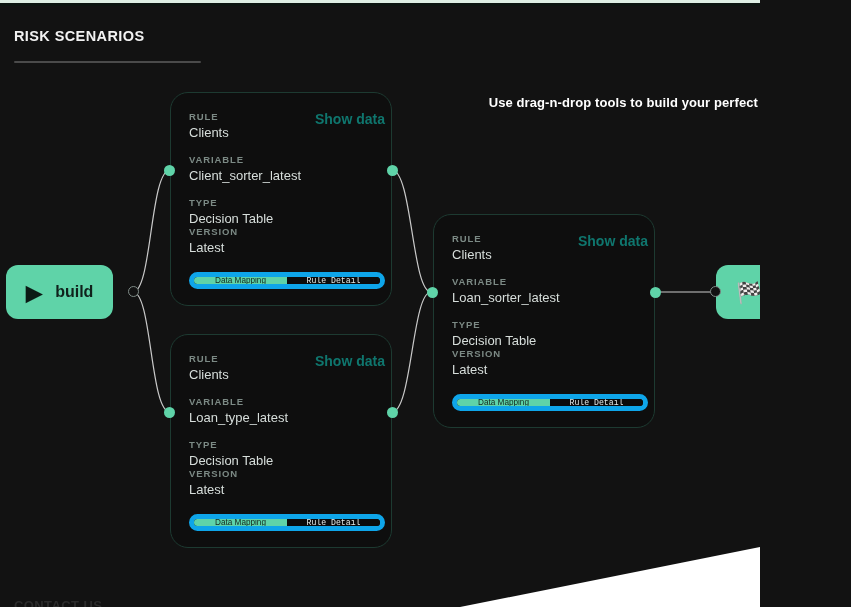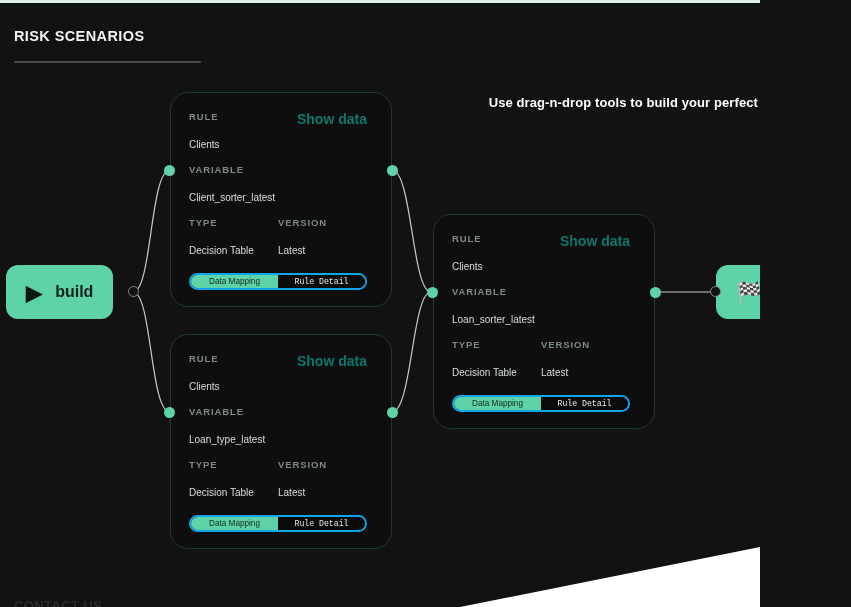--- a/index.html
+++ b/index.html
@@ -55,7 +55,7 @@
     border:1px solid #1d3a31;
     border-radius:18px;
     width:222px;
-    padding:18px 24px 16px 18px;
+    padding:18px 6px 16px 18px;
     position:relative;
   }
   .card-head { display:flex; justify-content:space-between; align-items:flex-start; }

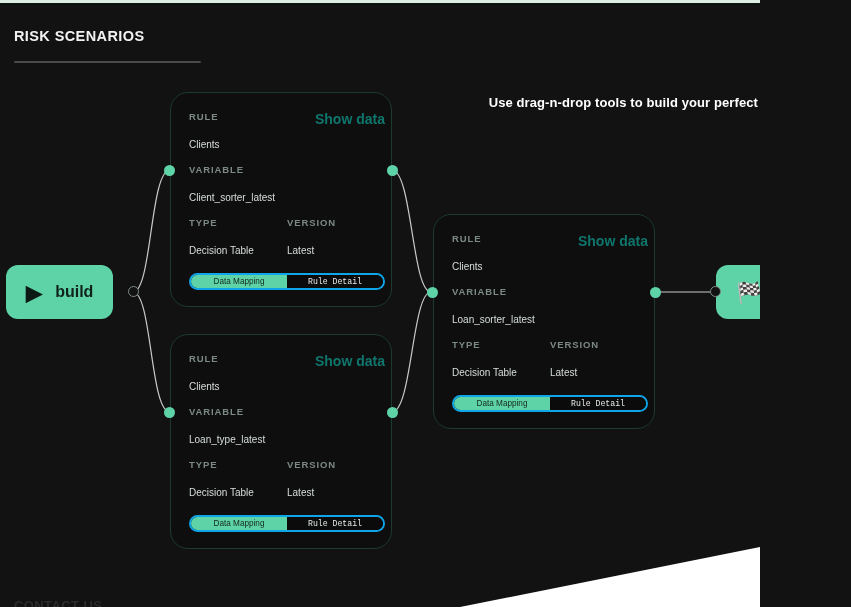--- a/index.html
+++ b/index.html
@@ -60,7 +60,7 @@
   }
   .card-head { display:flex; justify-content:space-between; align-items:flex-start; }
   .lbl { color:#7c8a85; font-size:9.5px; font-weight:bold; letter-spacing:0.9px; }
-  .val { color:#d7dedb; font-size:10px; margin-top:17px; }
+  .val { color:#d7dedb; font-size:13px; margin-top:3px; }
   .showdata { color:#0f766e; font-size:14px; font-weight:bold; }
   .row-2col { display:flex; margin-top:14px; }
   .row-2col > div { width:50%; }

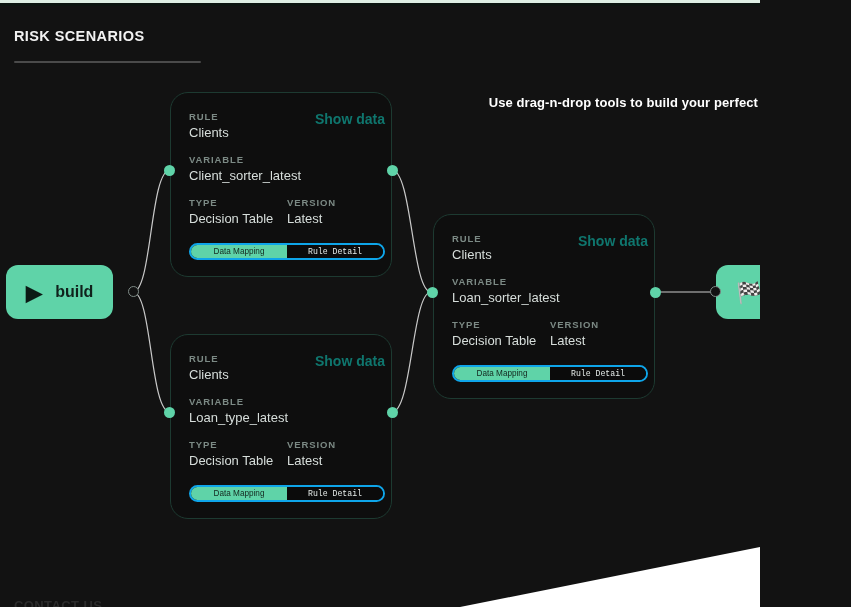--- a/index.html
+++ b/index.html
@@ -62,7 +62,7 @@
   .lbl { color:#7c8a85; font-size:9.5px; font-weight:bold; letter-spacing:0.9px; }
   .val { color:#d7dedb; font-size:13px; margin-top:3px; }
   .showdata { color:#0f766e; font-size:14px; font-weight:bold; }
-  .row-2col { display:flex; margin-top:14px; }
+  .row-2col { display:flex; margin-top:14px;flex-direction:column; }
   .row-2col > div { width:50%; }
   .blk { margin-top:14px; }
   .blk:first-child { margin-top:0; }

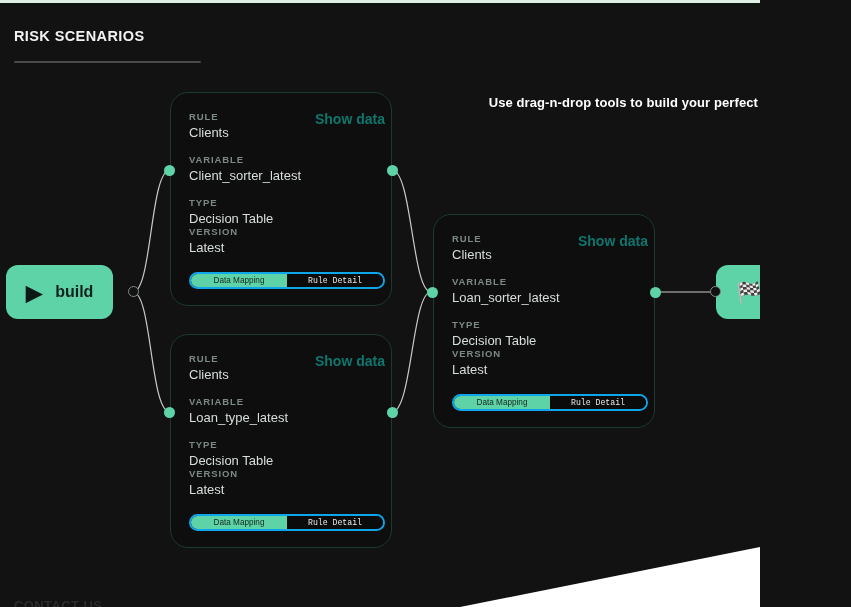--- a/index.html
+++ b/index.html
@@ -71,7 +71,7 @@
   .toggle {
     margin-top:17px;
     display:flex; height:17px;
-    border:2px solid #0ea5e9; border-radius:9px;
+    border:5px solid #0ea5e9; border-radius:9px;
     overflow:hidden;
   }
   .toggle div {

